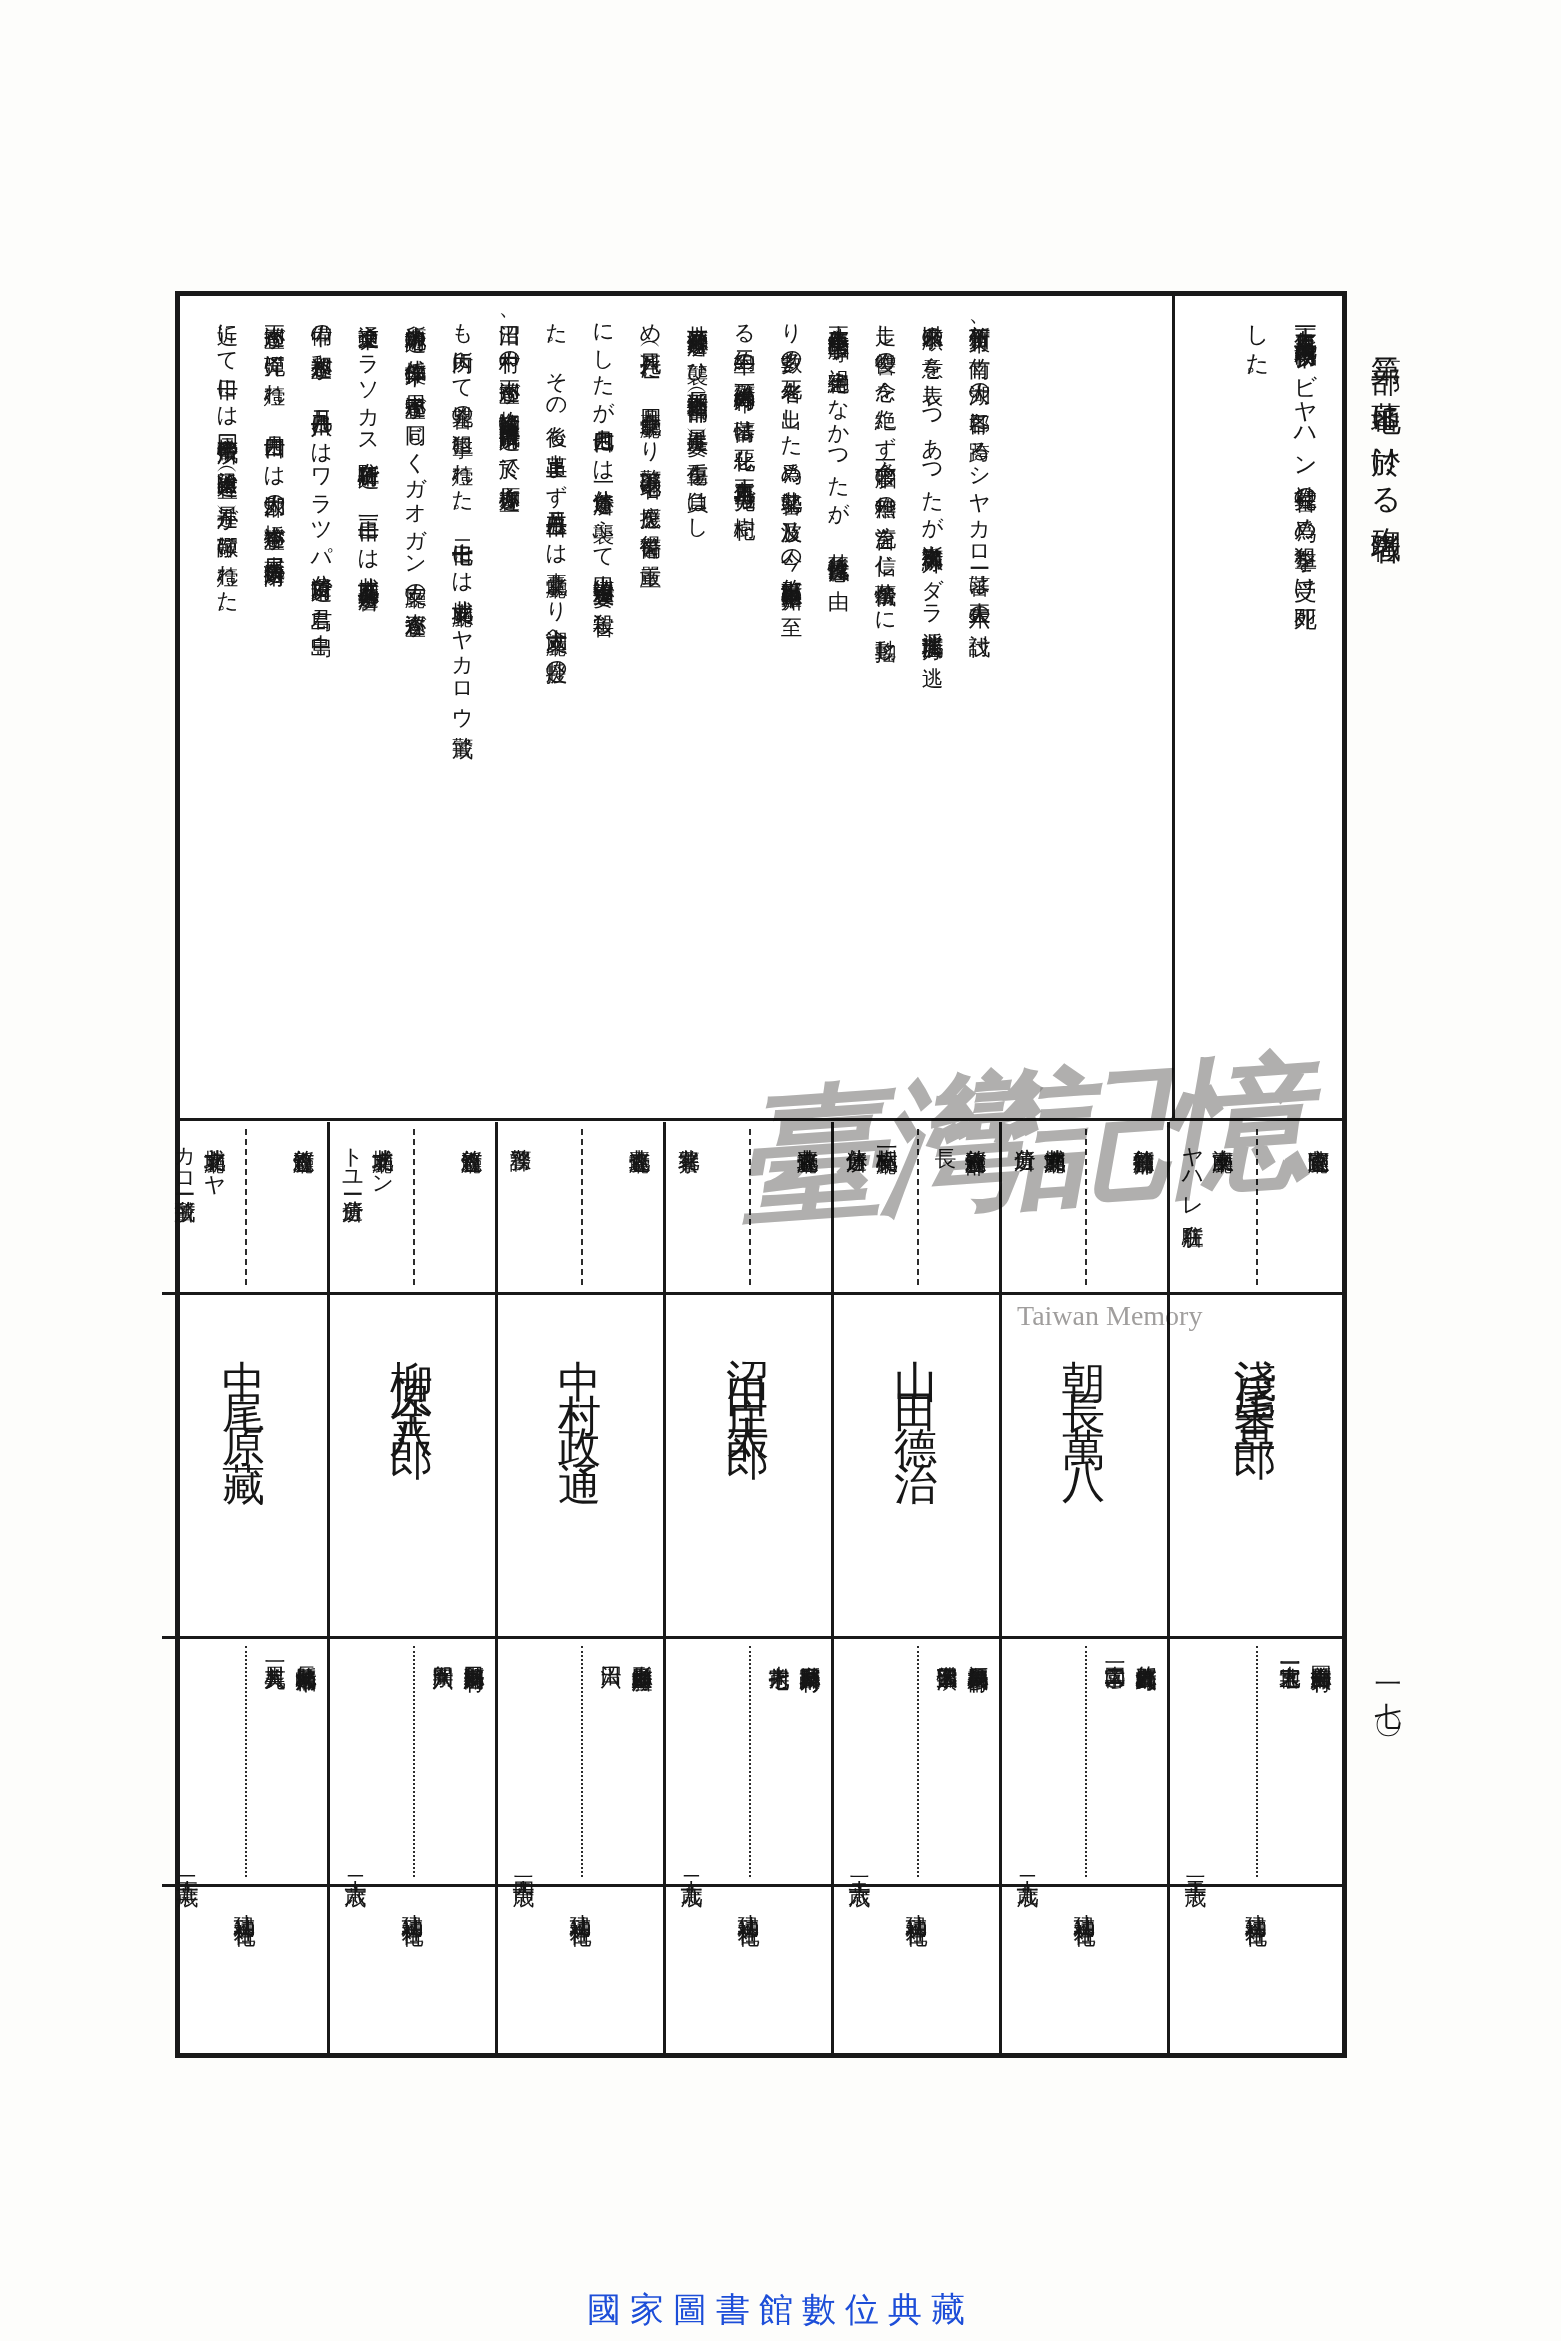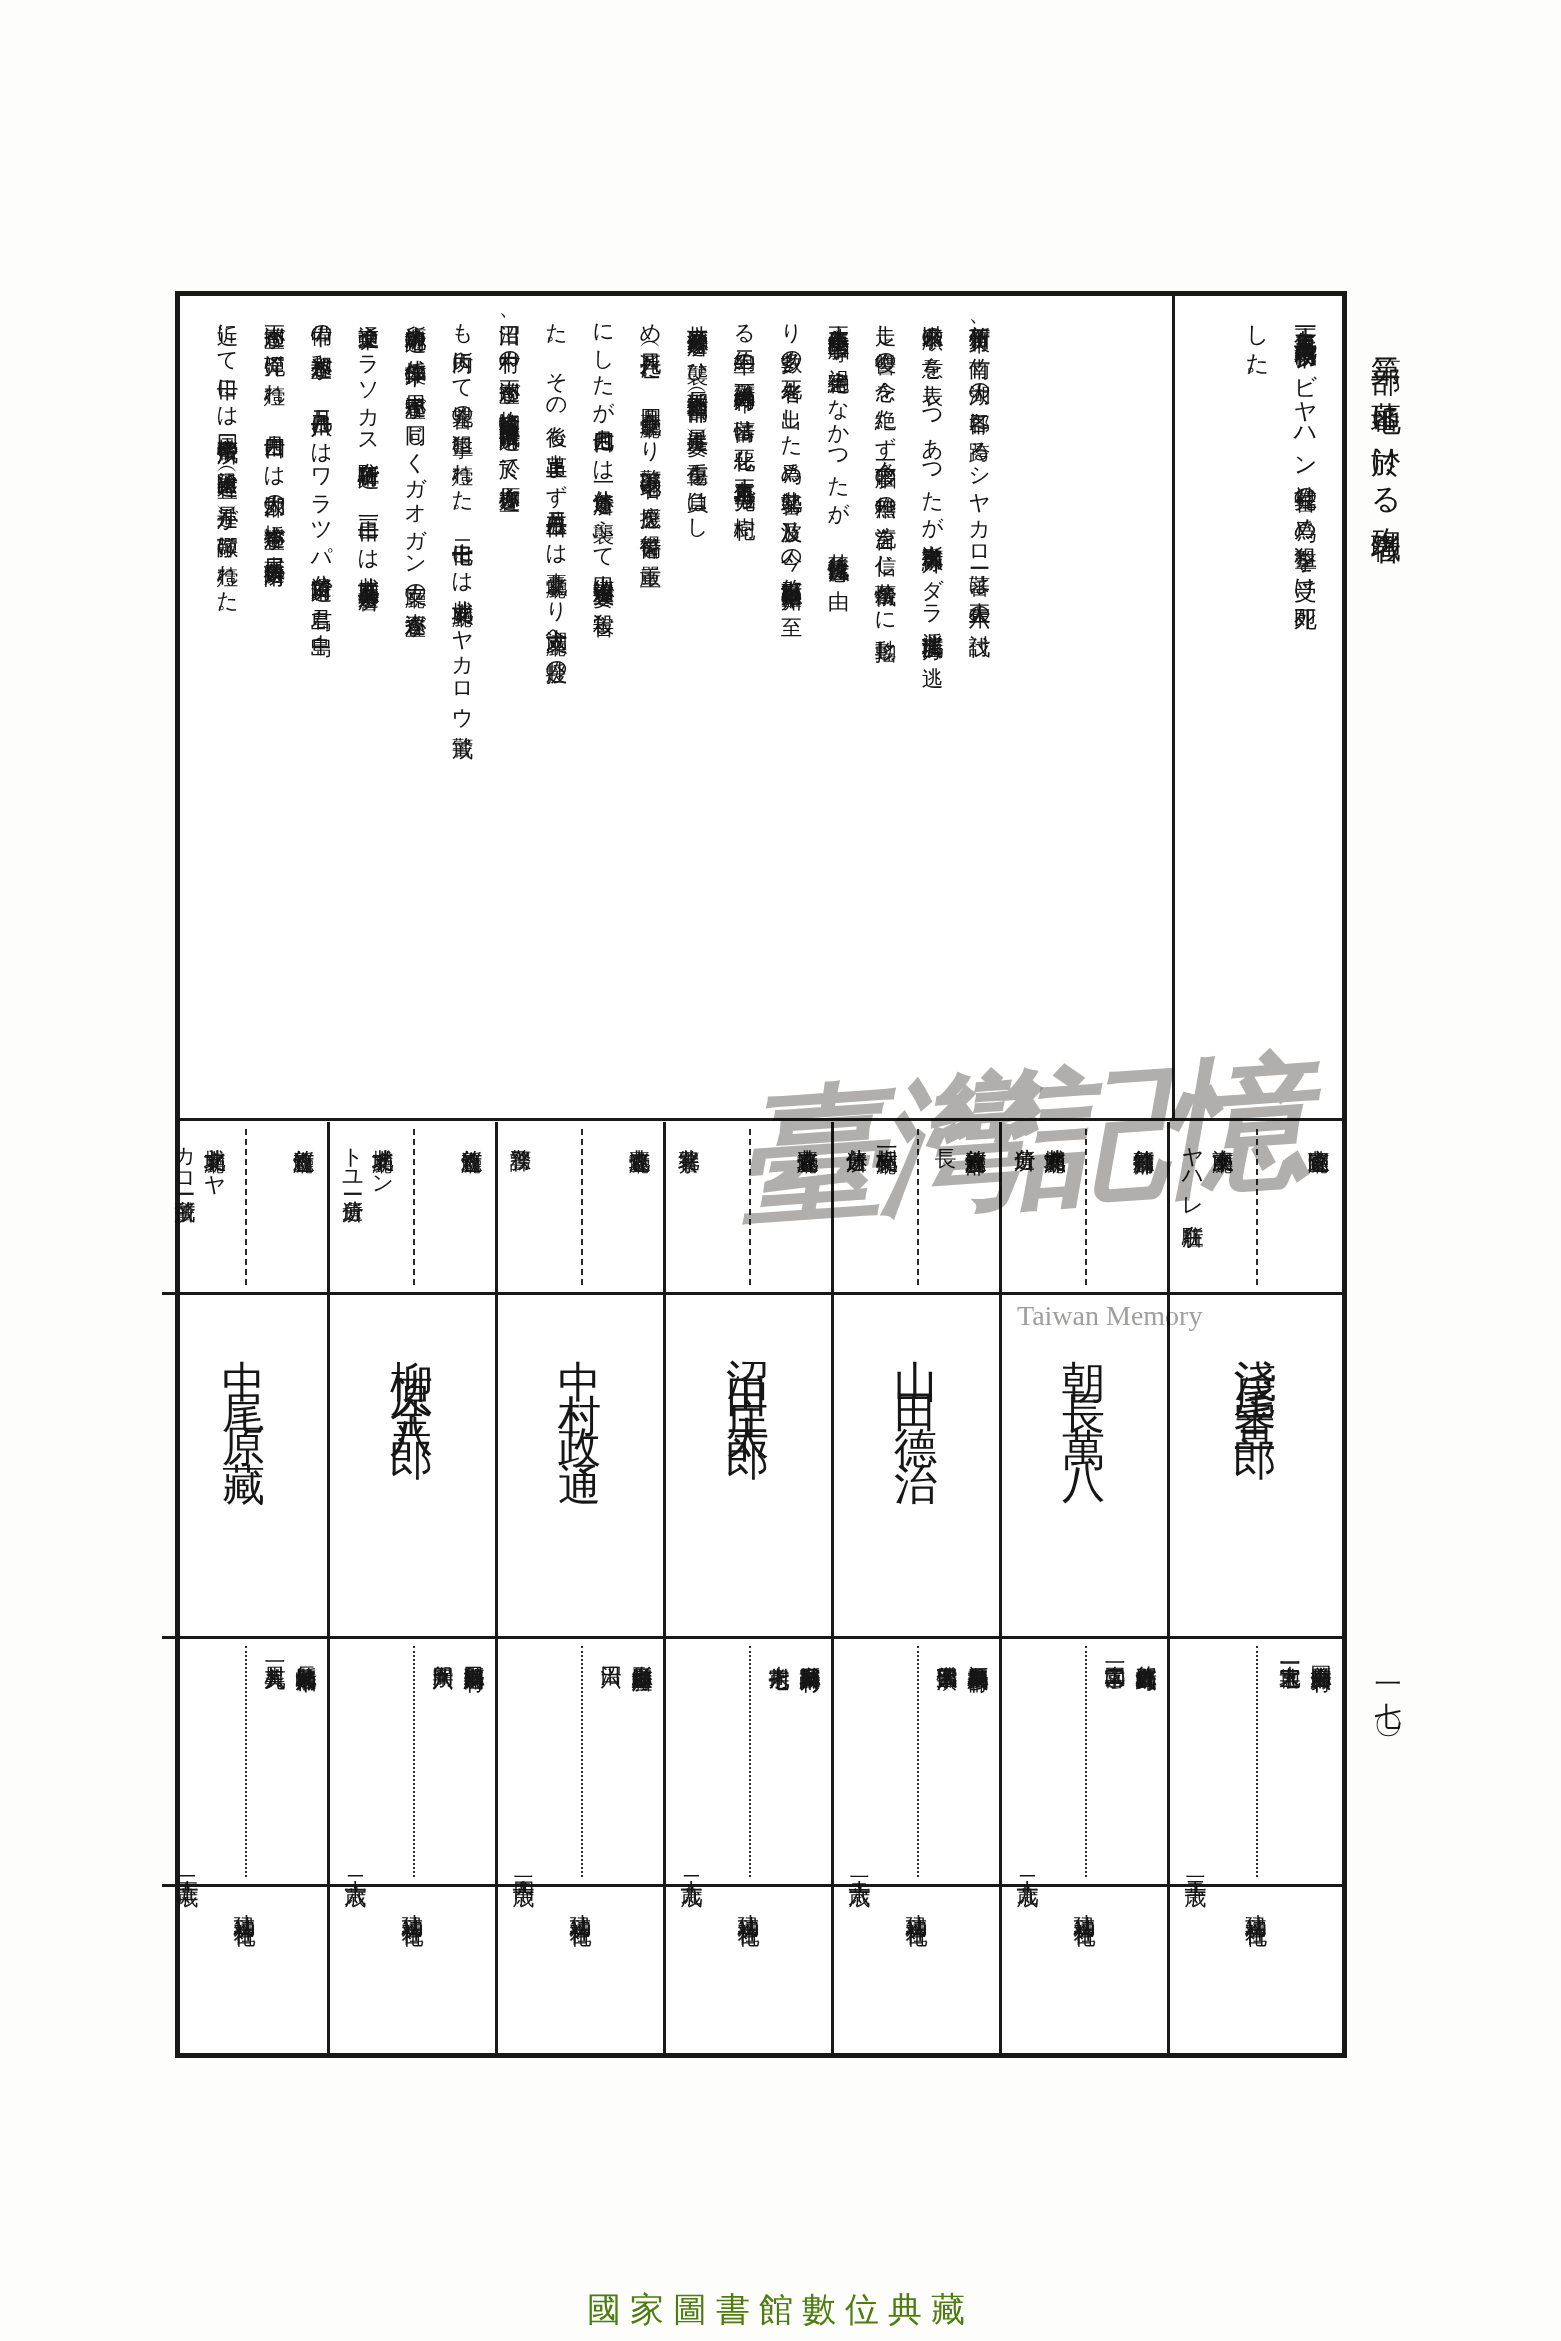--- a/index.html
+++ b/index.html
@@ -13,7 +13,7 @@
   .chapter-header{position:absolute;left:1365px;top:333px;font-size:30px;letter-spacing:3.7px;line-height:42px;}
   .page-number{position:absolute;left:1370px;top:1670px;font-size:27px;letter-spacing:10.4px;}
   .footer{position:absolute;left:50%;top:2287px;transform:translateX(-50%);
-    font-family:"DejaVu Sans",sans-serif;font-size:34px;letter-spacing:9px;color:#4d7c0f;}
+    font-family:"DejaVu Sans",sans-serif;font-size:34px;letter-spacing:9px;color:#1d4ed8;}
 
   
   .box{position:absolute;left:175px;top:291px;width:1172px;height:1767px;

